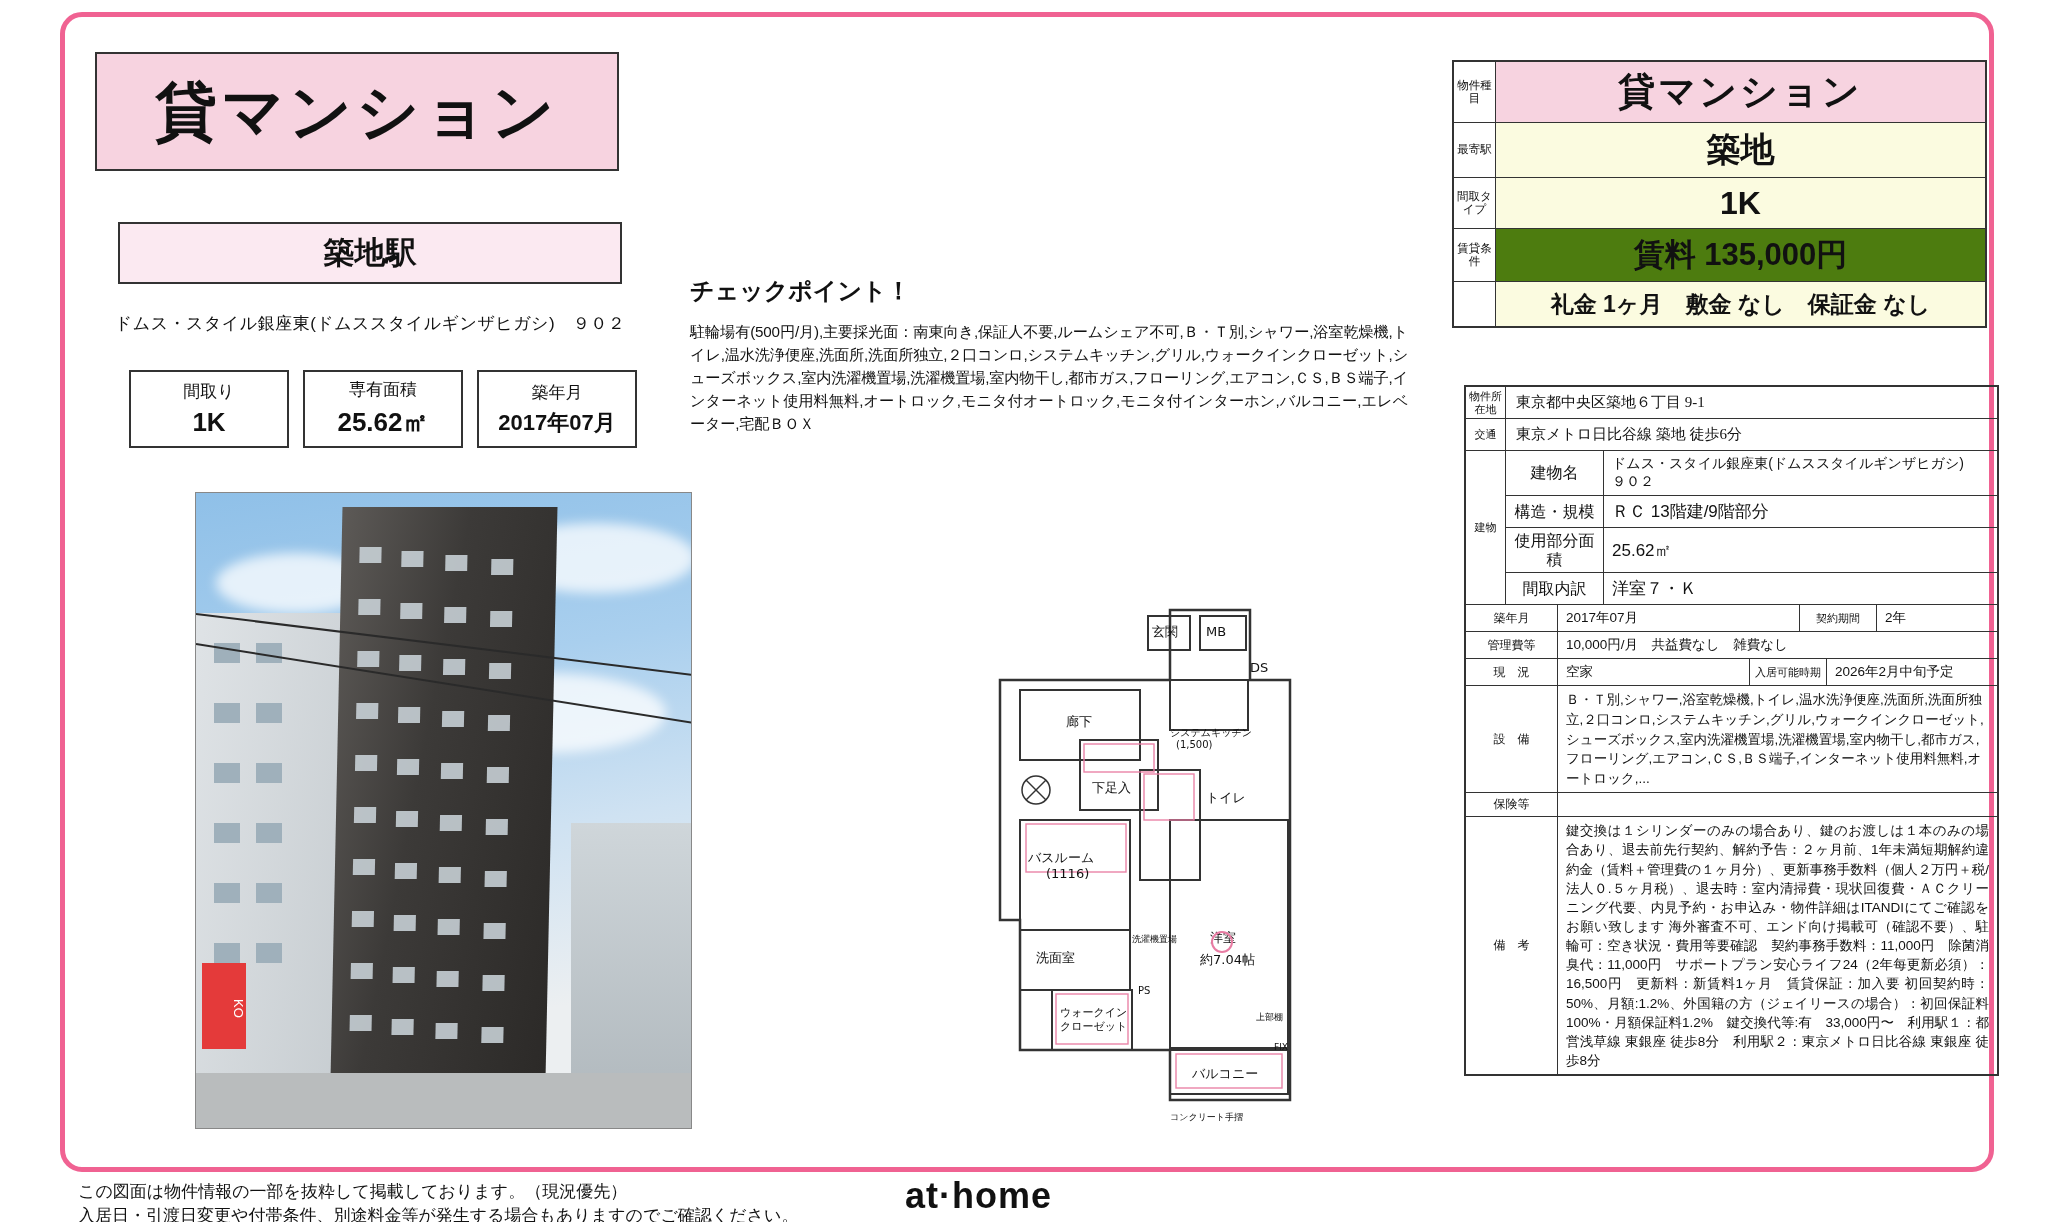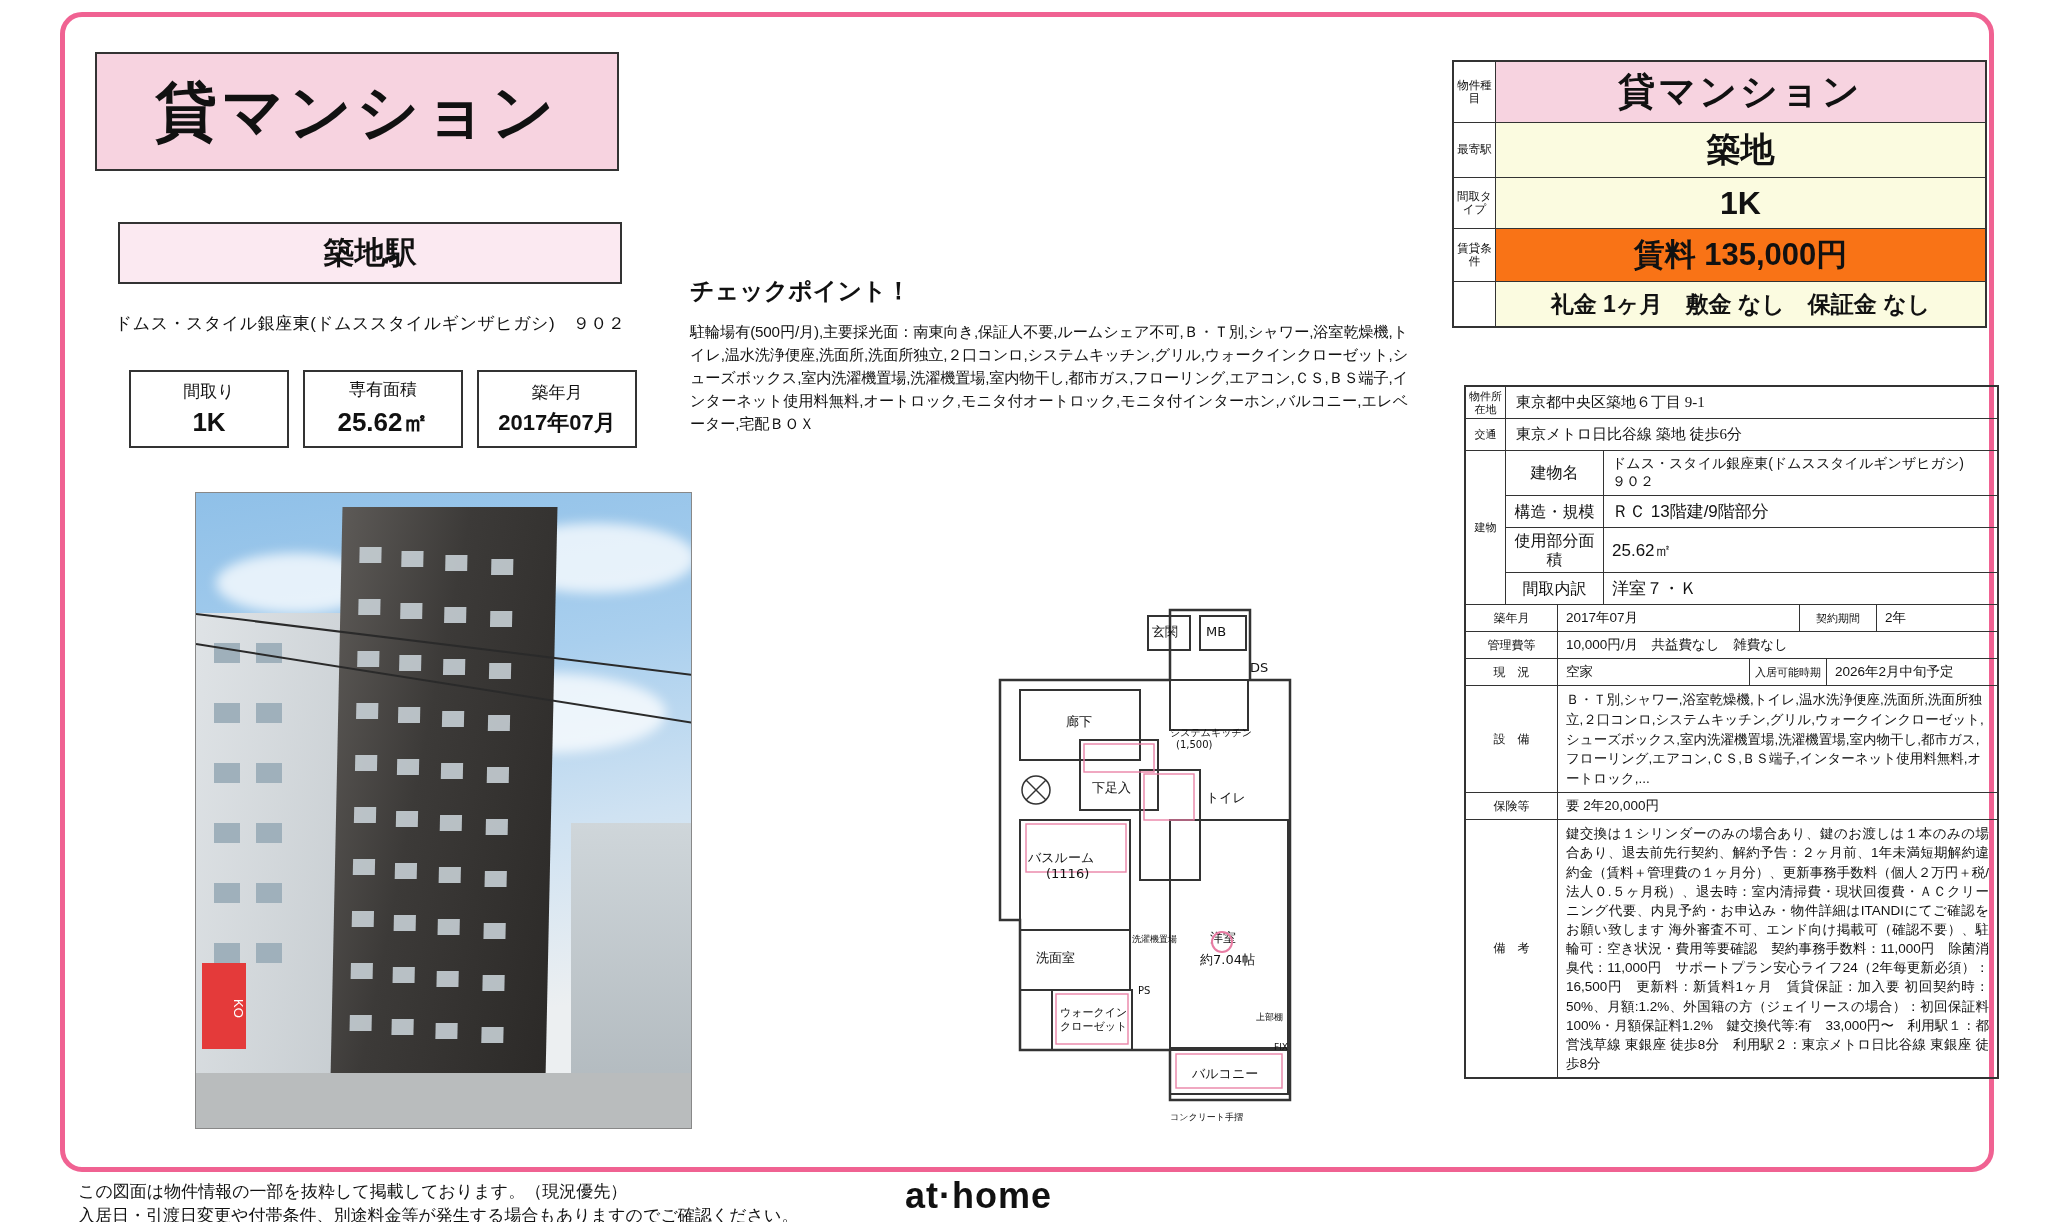--- a/index.html
+++ b/index.html
@@ -45,7 +45,7 @@
   .r1 .v{background:#f7d3e0;height:60px;font-size:37px;letter-spacing:3px;}
   .r2 .v{background:#fbfbe0;height:54px;font-size:34px;}
   .r3 .v{background:#fbfbe0;height:50px;font-size:32px;}
-  .r4 .v{background:#f97316;height:52px;font-size:31px;}
+  .r4 .v{background:#4d7c0f;height:52px;font-size:31px;}
   .r5 .v{background:#fbfbe0;height:44px;font-size:23px;}
   .rt2{position:absolute;left:1464px;top:385px;width:535px;border:2px solid #333;box-sizing:border-box;font-size:14px;}
   .rt2 .line{display:flex;border-bottom:1.2px solid #333;}

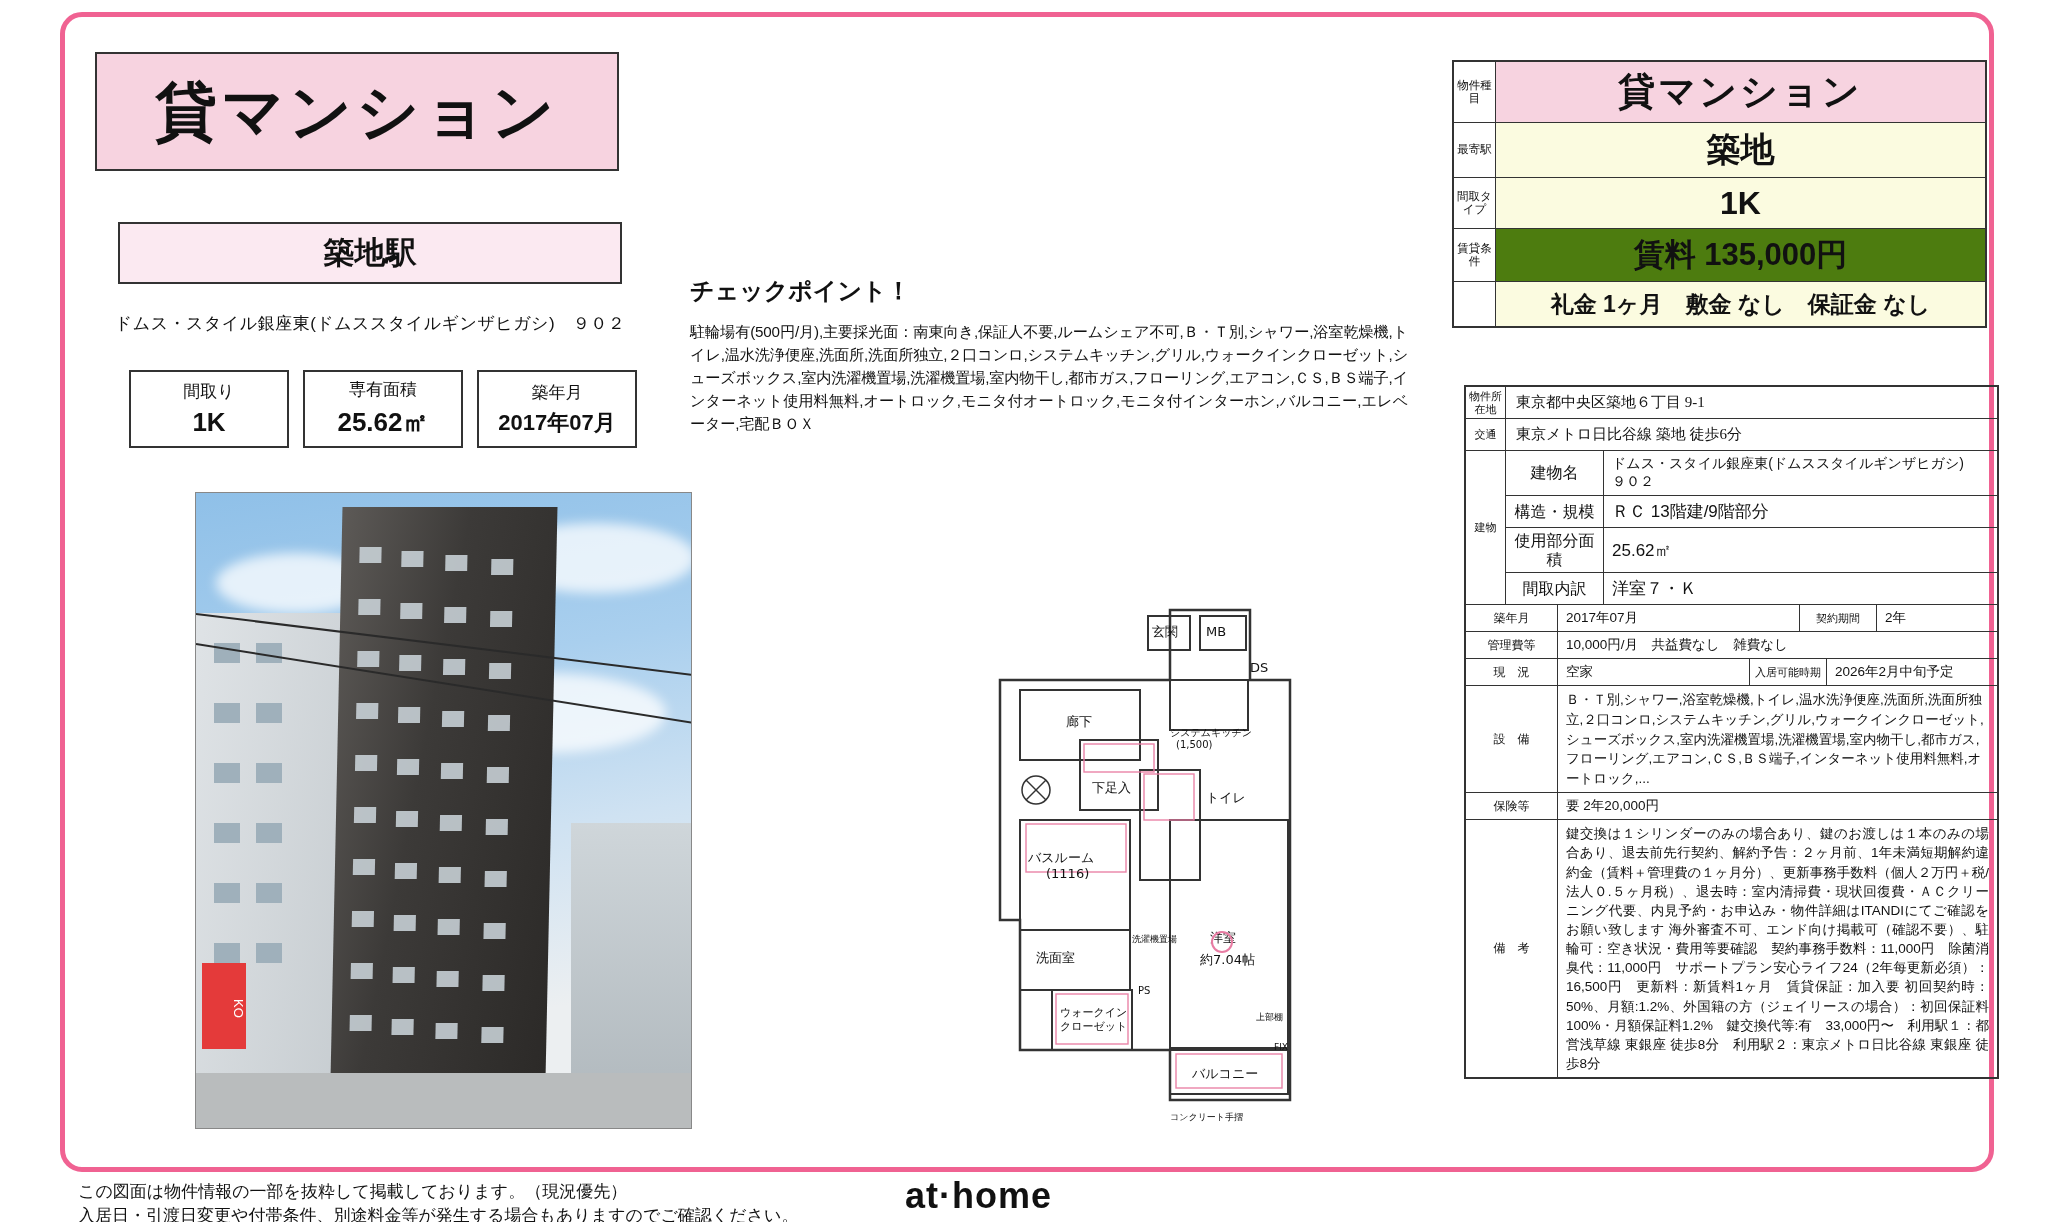--- a/index.html
+++ b/index.html
@@ -303,7 +303,6 @@
     </div>
     <div class="half">
       <div class="k2">保険等</div>
-      <div class="v2">要 2年20,000円</div>
     </div>
     <div class="half" style="border-bottom:none">
       <div class="k2">備　考</div>

